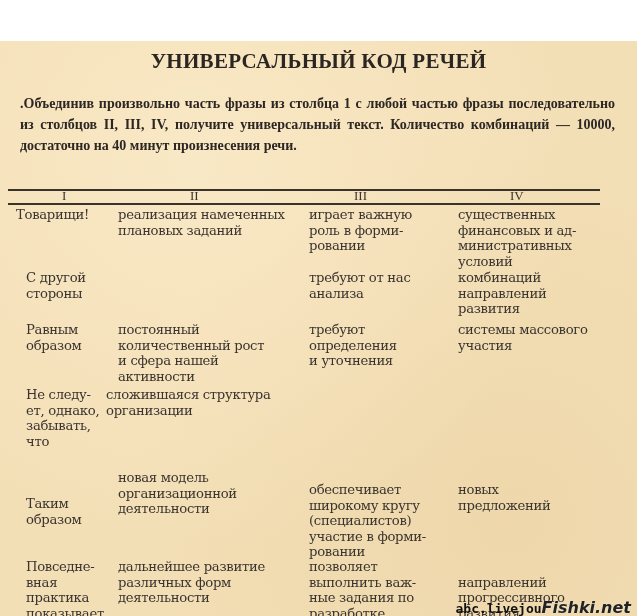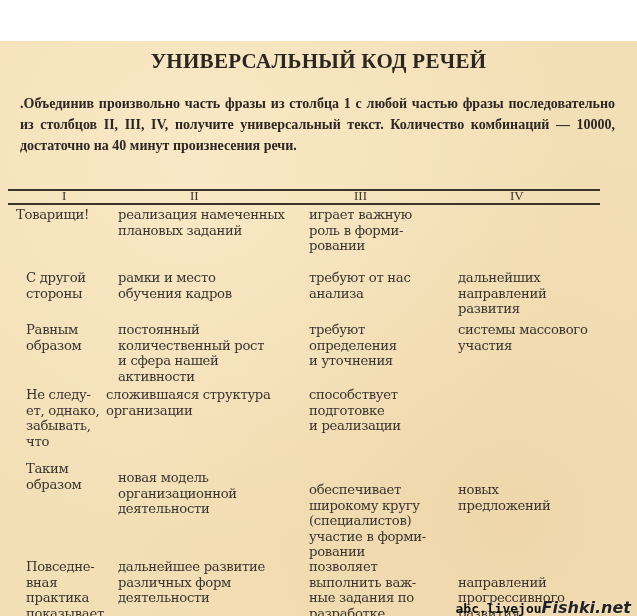--- a/index.html
+++ b/index.html
@@ -64,6 +64,10 @@
   <div class="cell" style="left:309px;top:166px">играет важную
 роль в форми-
 ровании</div>
+  <div class="cell" style="left:458px;top:166px">существенных
+финансовых и ад-
+министративных
+условий</div>
 
   <div class="cell" style="left:26px;top:229px">С другой
 стороны</div>

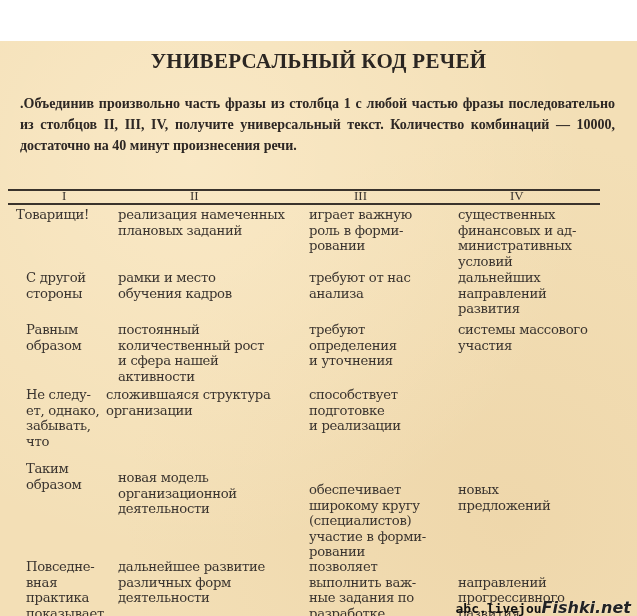--- a/index.html
+++ b/index.html
@@ -71,8 +71,6 @@
 
   <div class="cell" style="left:26px;top:229px">С другой
 стороны</div>
-  <div class="cell" style="left:118px;top:229px">рамки и место
-обучения кадров</div>
   <div class="cell" style="left:309px;top:229px">требуют от нас
 анализа</div>
   <div class="cell" style="left:458px;top:229px">дальнейших

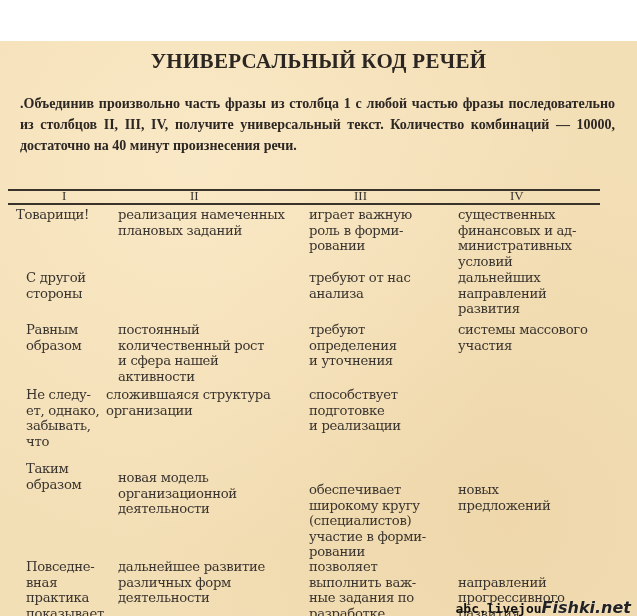--- a/index.html
+++ b/index.html
@@ -73,7 +73,7 @@
 стороны</div>
   <div class="cell" style="left:309px;top:229px">требуют от нас
 анализа</div>
-  <div class="cell" style="left:458px;top:229px">дальнейших
+  <div class="cell" style="left:458px;top:229px">комбинаций
 направлений
 развития</div>
 

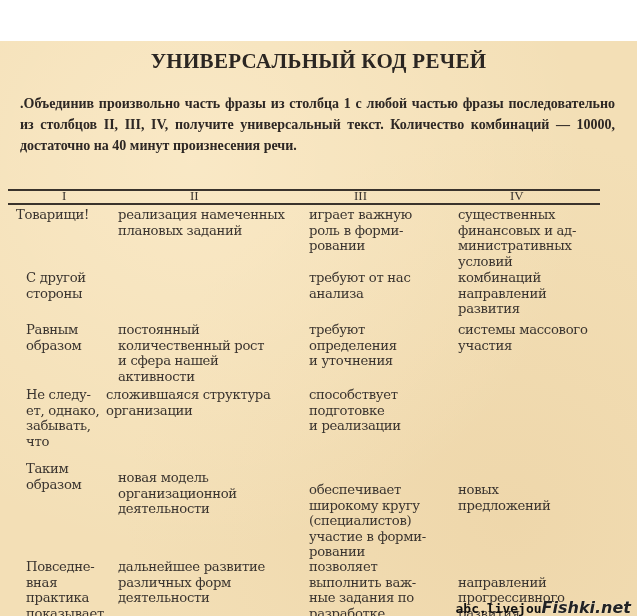--- a/index.html
+++ b/index.html
@@ -95,9 +95,6 @@
 что</div>
   <div class="cell" style="left:106px;top:346px">сложившаяся структура
 организации</div>
-  <div class="cell" style="left:309px;top:346px">способствует
-подготовке
-и реализации</div>
 
   <div class="cell" style="left:26px;top:420px">Таким
 образом</div>

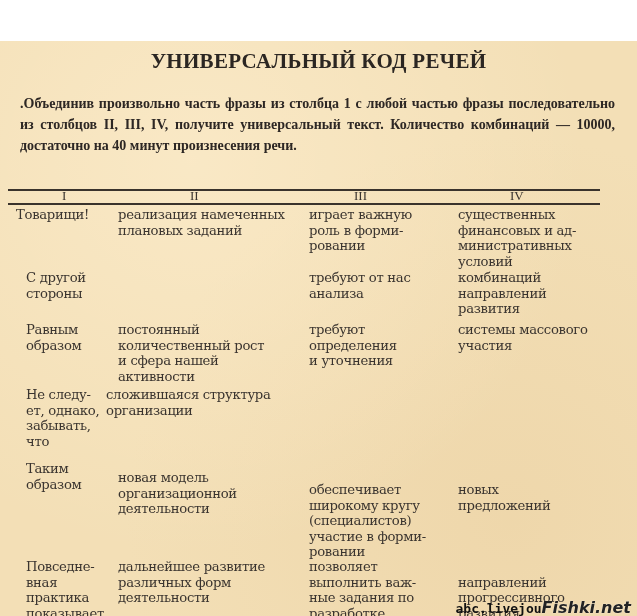--- a/index.html
+++ b/index.html
@@ -96,7 +96,7 @@
   <div class="cell" style="left:106px;top:346px">сложившаяся структура
 организации</div>
 
-  <div class="cell" style="left:26px;top:420px">Таким
+  <div class="cell" style="left:26px;top:455px">Таким
 образом</div>
   <div class="cell" style="left:118px;top:429px">новая модель
 организационной

